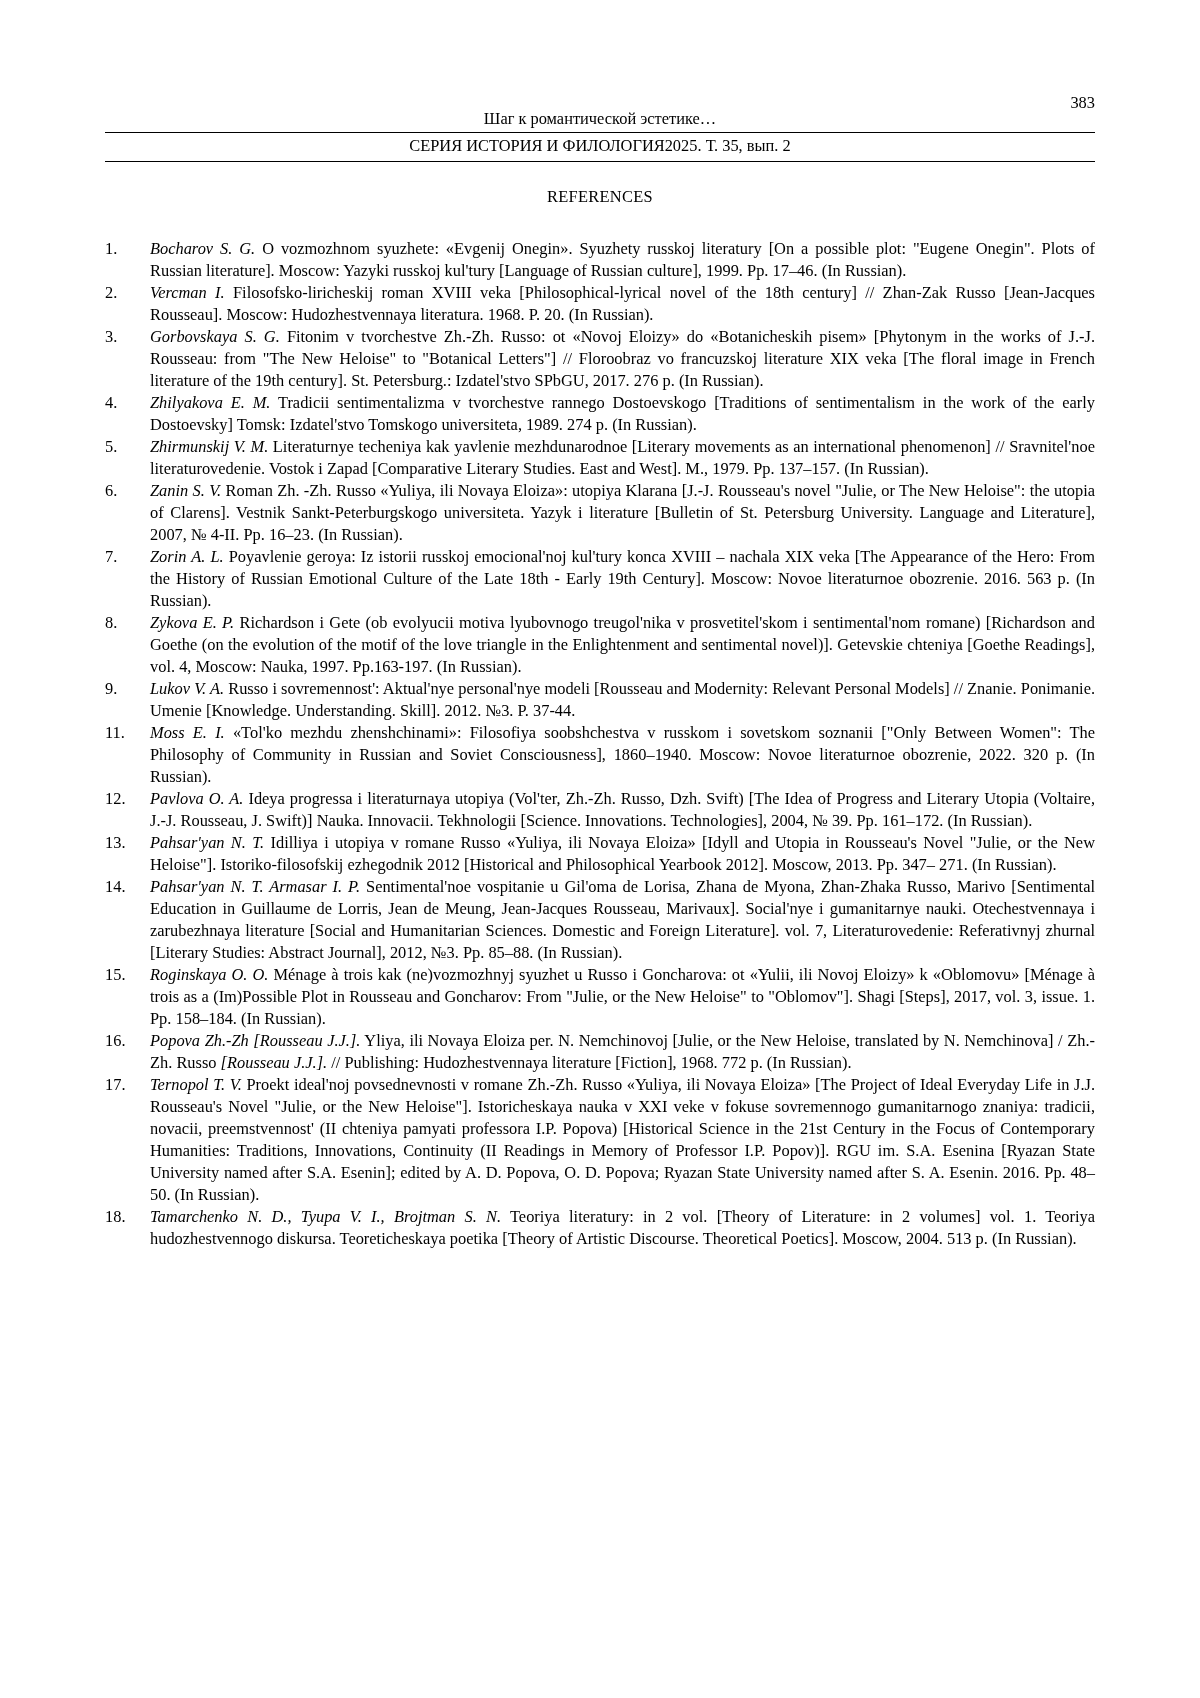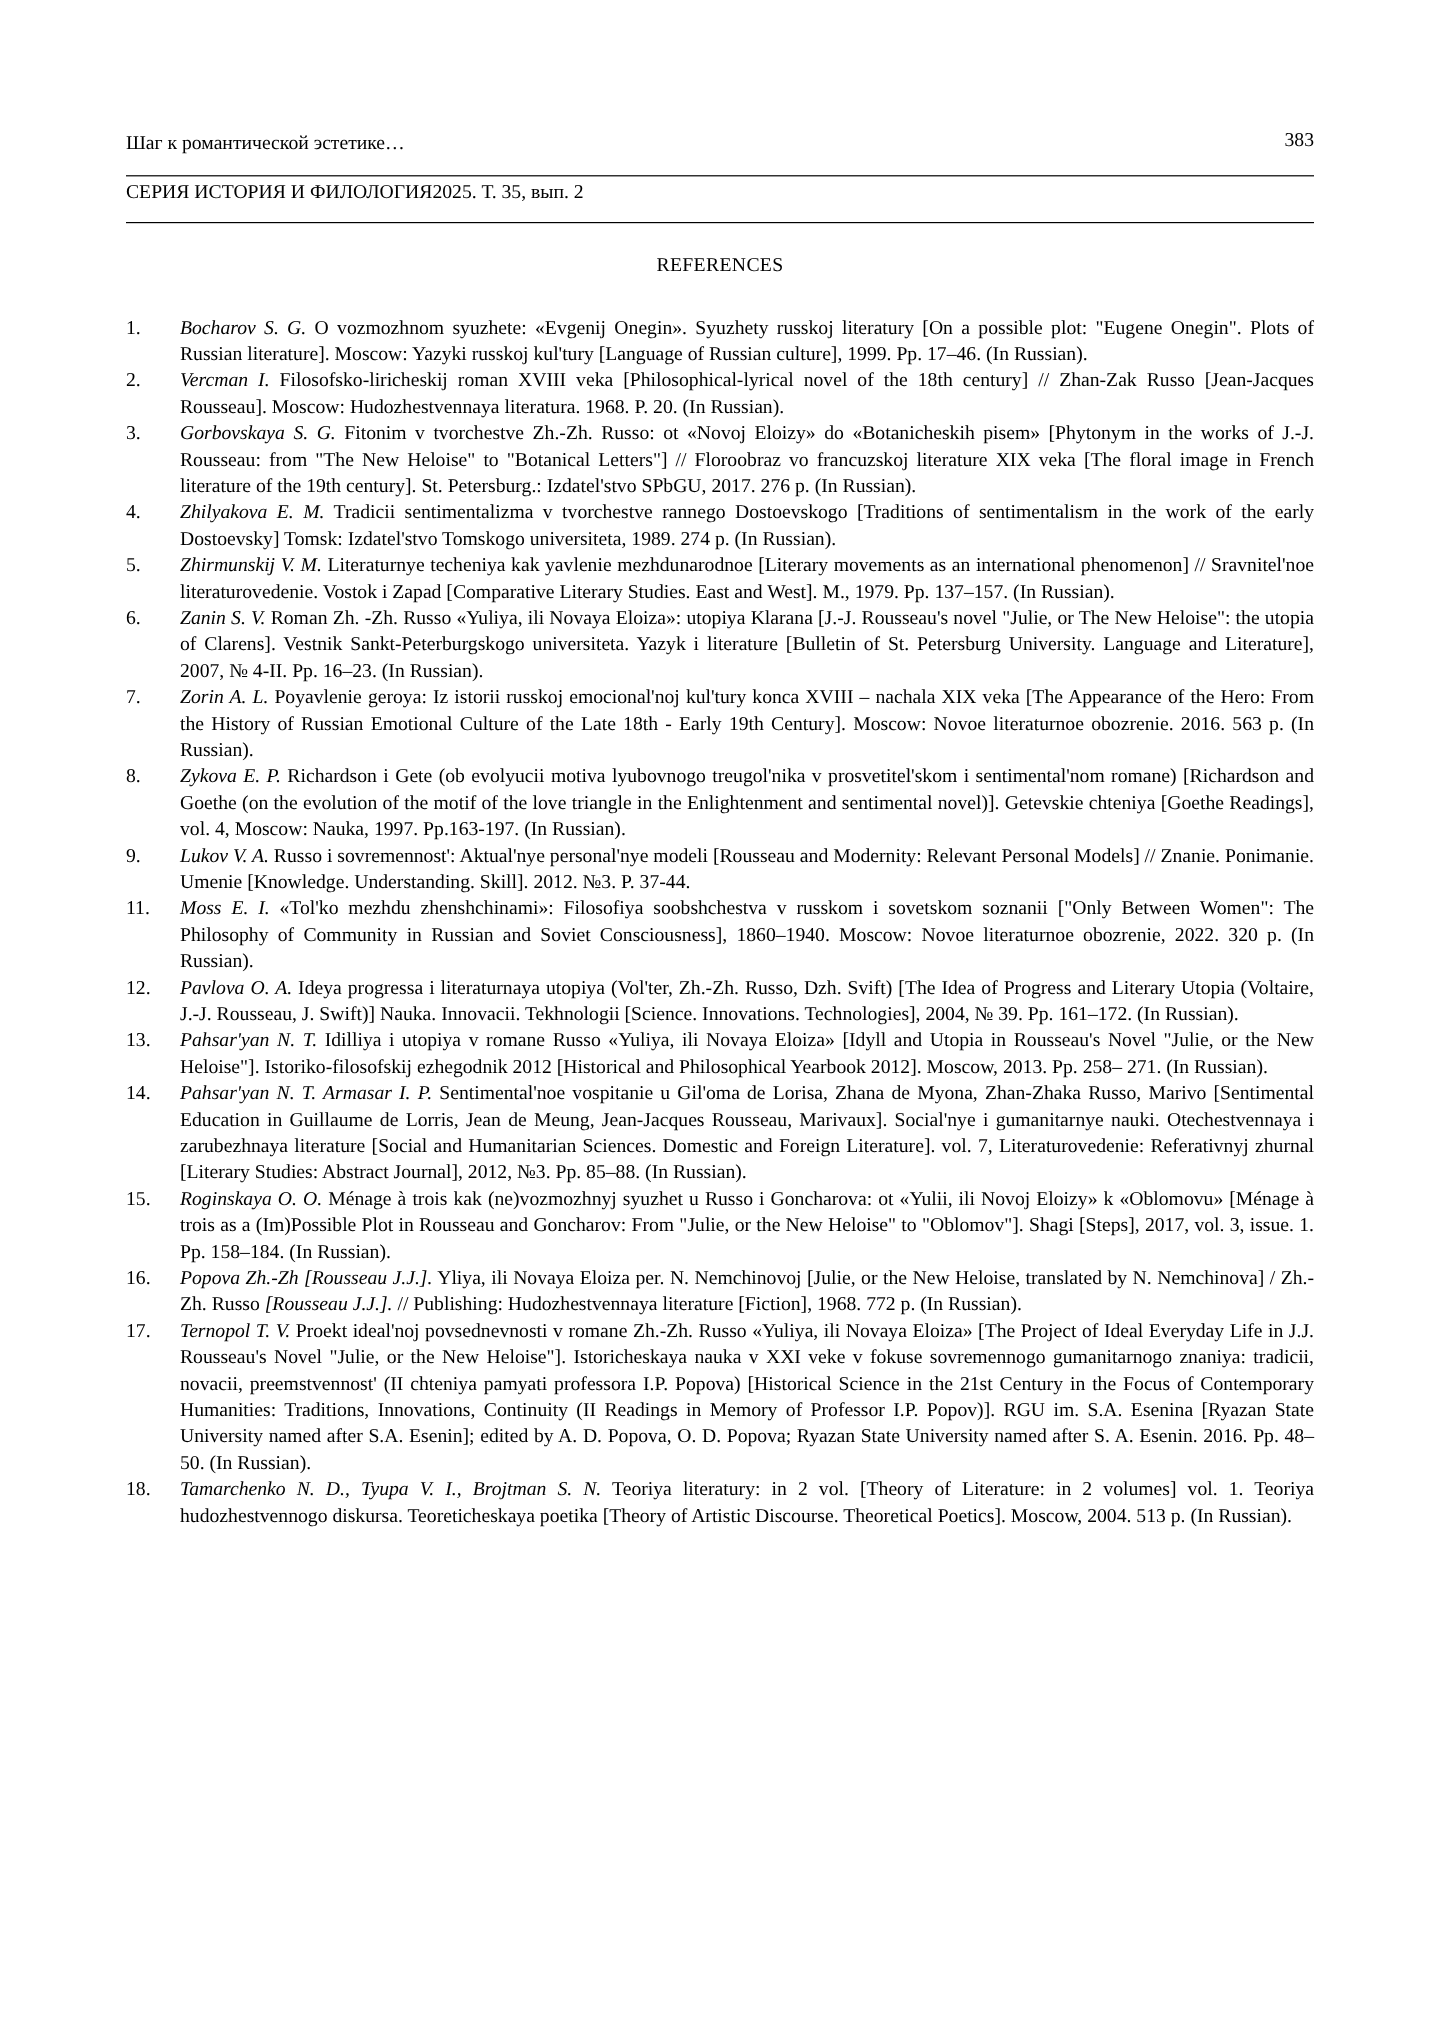--- a/index.html
+++ b/index.html
@@ -18,8 +18,9 @@
   }
   .header-row1 {
     position: relative;
+    text-align: center;
     border-bottom: 1.5px solid #000;
-    padding-bottom: 16px;
+    padding-bottom: 2px;
   }
   .header-row1 .page-number {
     position: absolute;

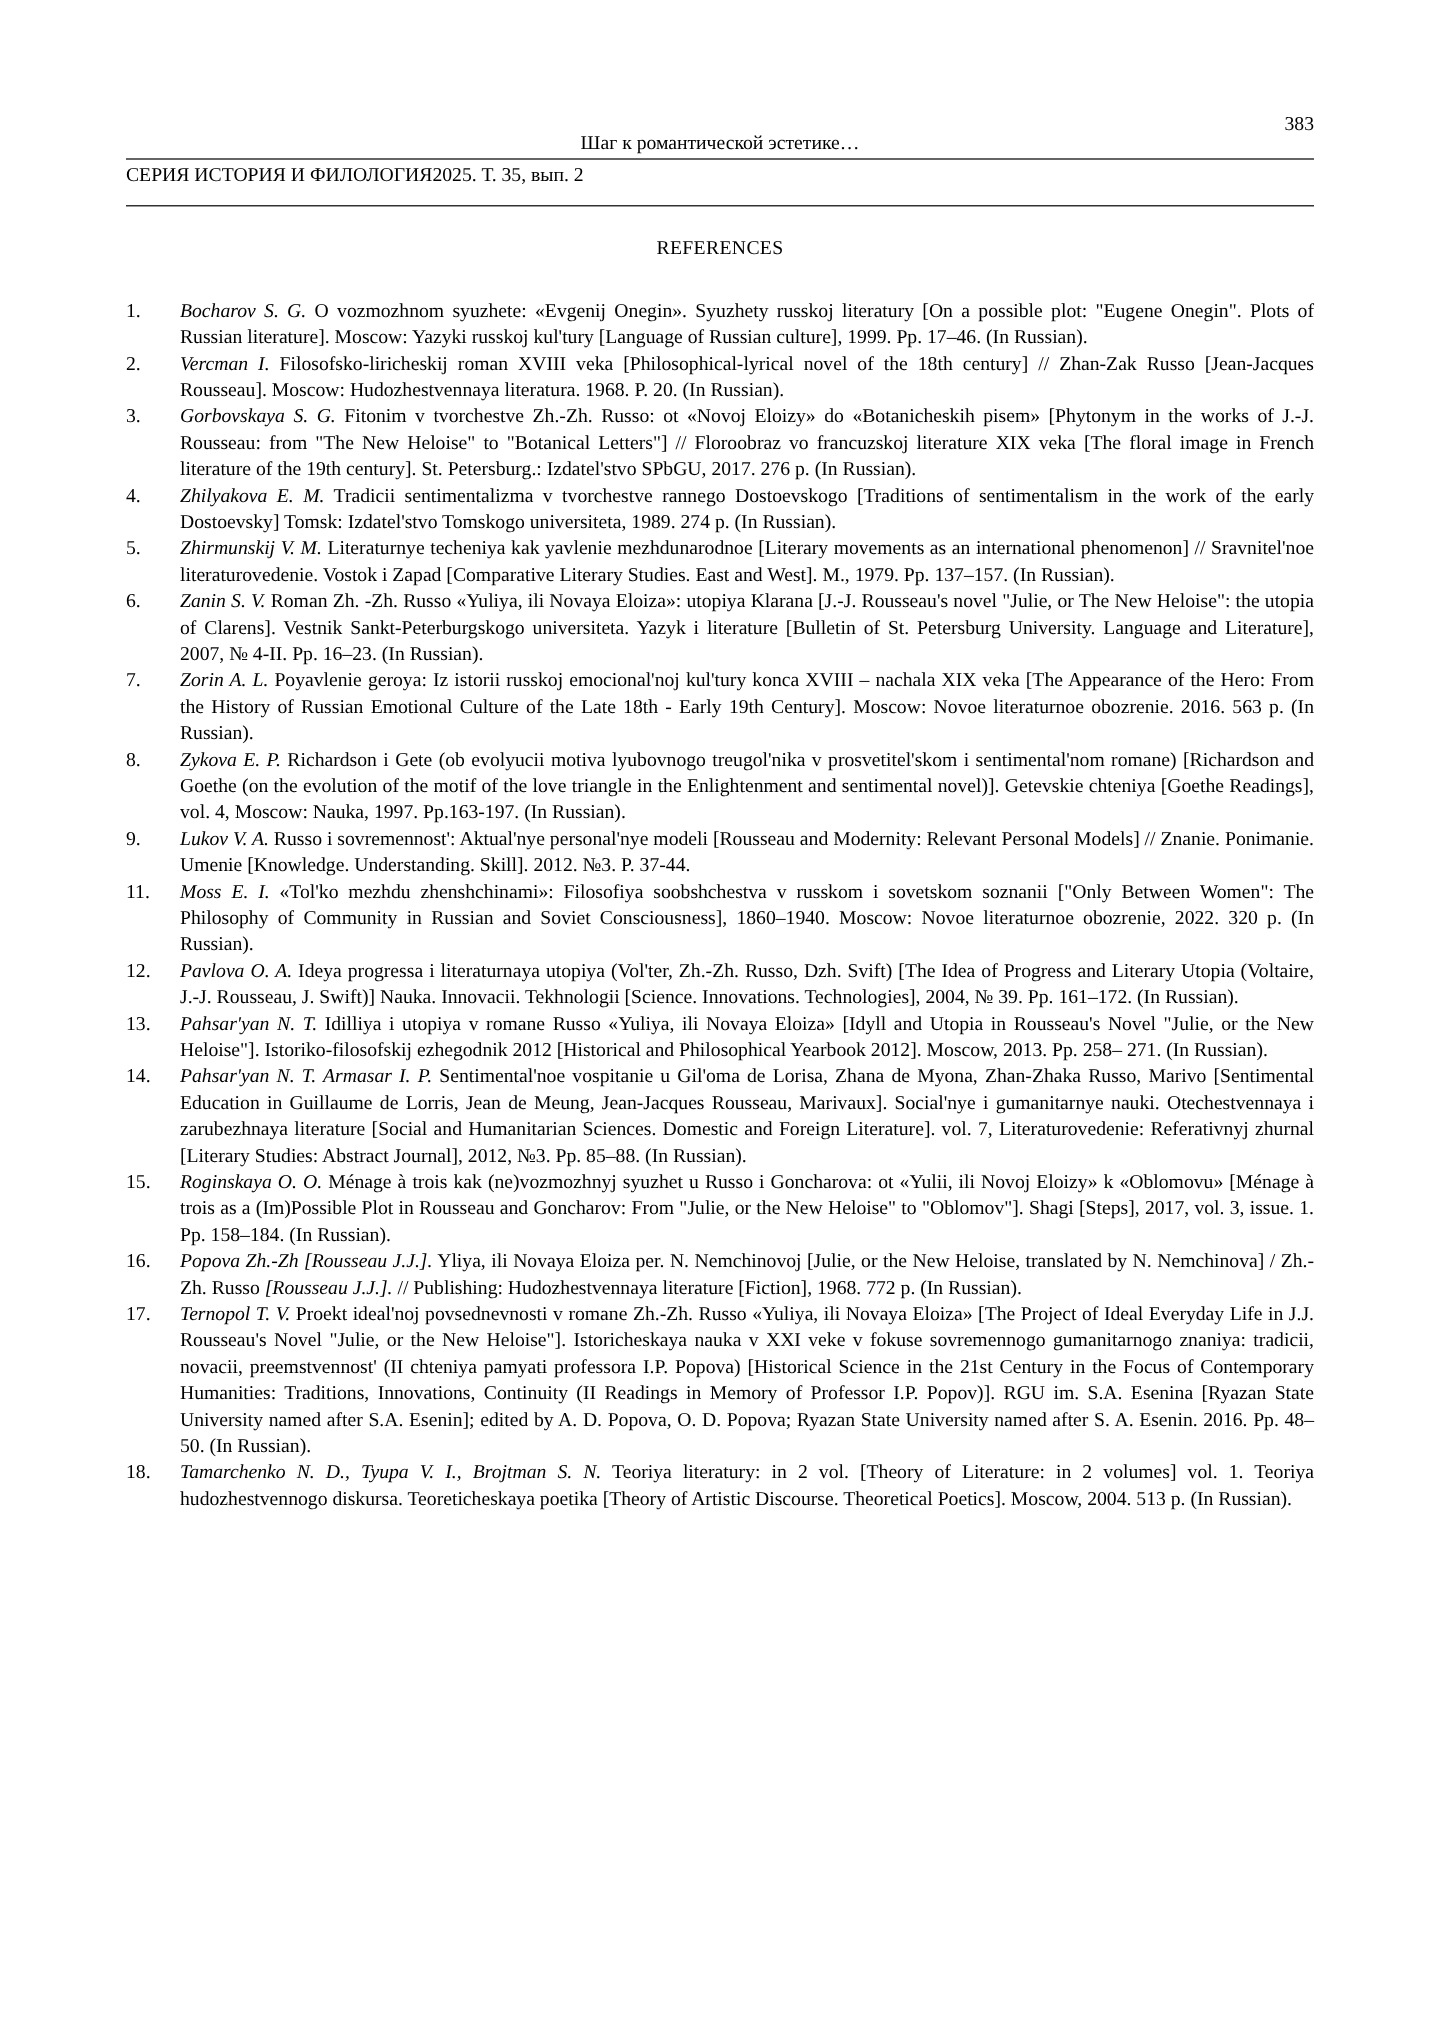--- a/index.html
+++ b/index.html
@@ -29,9 +29,9 @@
   }
   .header-row2 {
     display: flex;
-    justify-content: flex-start;
+    justify-content: center;
     border-bottom: 1.5px solid #000;
-    padding: 2px 0 14px 0;
+    padding: 2px 0 4px 0;
   }
   .section-title {
     text-align: center;

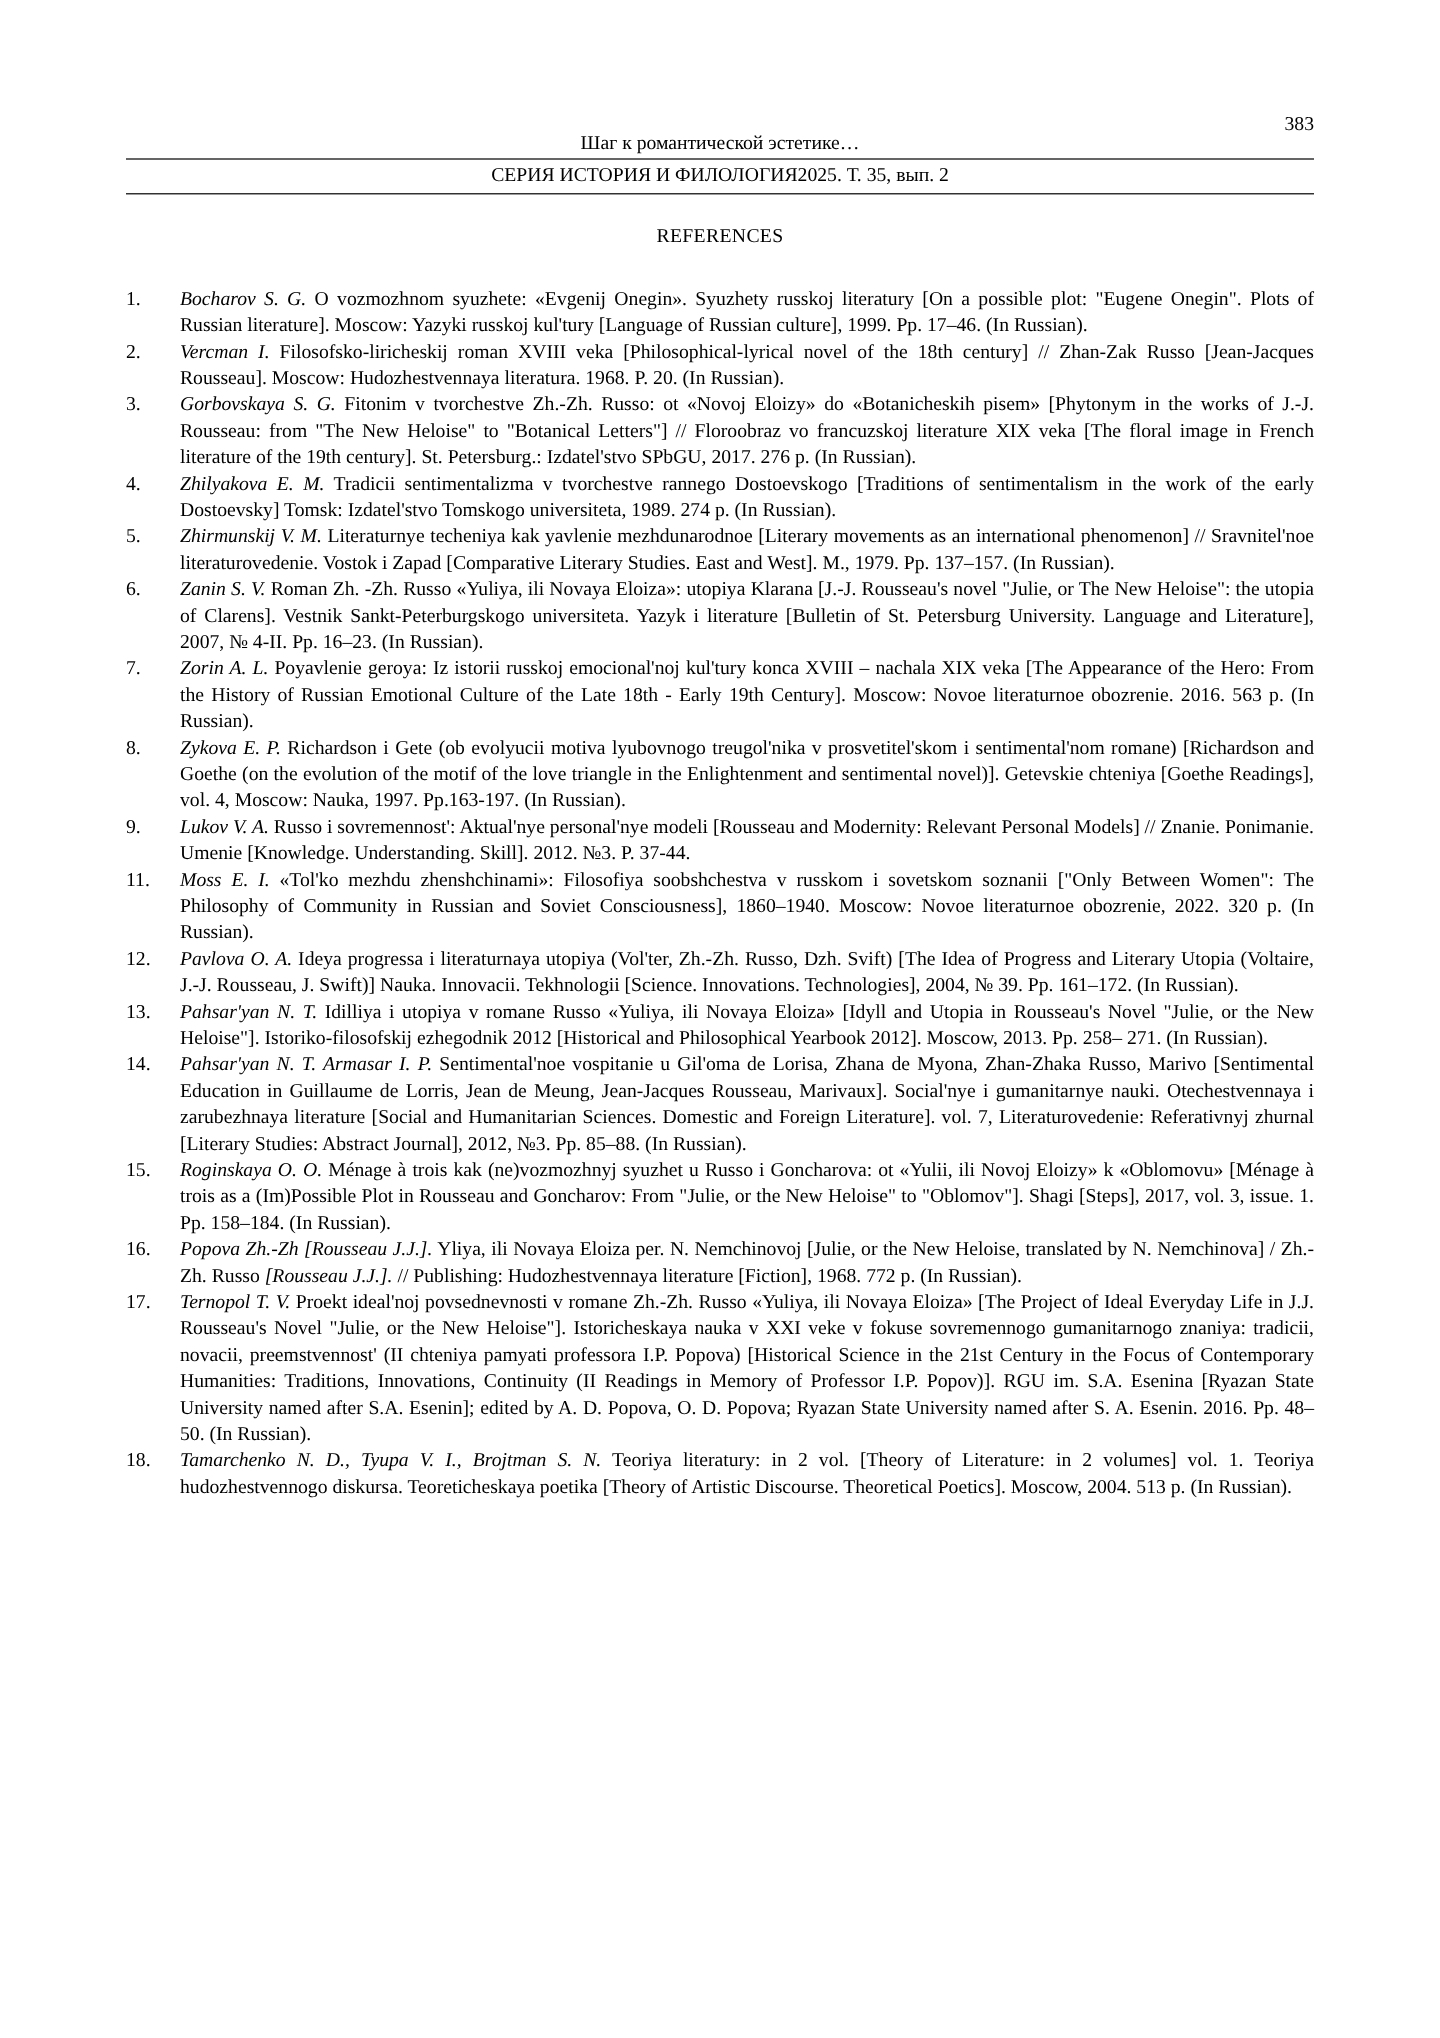--- a/index.html
+++ b/index.html
@@ -122,7 +122,7 @@
     </div>
       <div class="ref">
       <span class="ref-num">13.</span>
-      <span class="ref-text"><em>Pahsar'yan N. T.</em><span> Idilliya i utopiya v romane Russo «Yuliya, ili Novaya Eloiza» [Idyll and Utopia in Rousseau's Novel "Julie, or the New Heloise"]. Istoriko-filosofskij ezhegodnik 2012 [Historical and Philosophical Yearbook 2012]. Moscow, 2013. Pp. 258– 271. (In Russian).</span></span>
+      <span class="ref-text"><em>Pahsar'yan N. T.</em><span> Idilliya i utopiya v romane Russo «Yuliya, ili Novaya Eloiza» [Idyll and Utopia in Rousseau's Novel "Julie, or the New Heloise"]. Istoriko-filosofskij ezhegodnik 2012 [Historical and Philosophical Yearbook 2012]. Moscow, 2013. Pp. 347– 271. (In Russian).</span></span>
     </div>
       <div class="ref">
       <span class="ref-num">14.</span>

